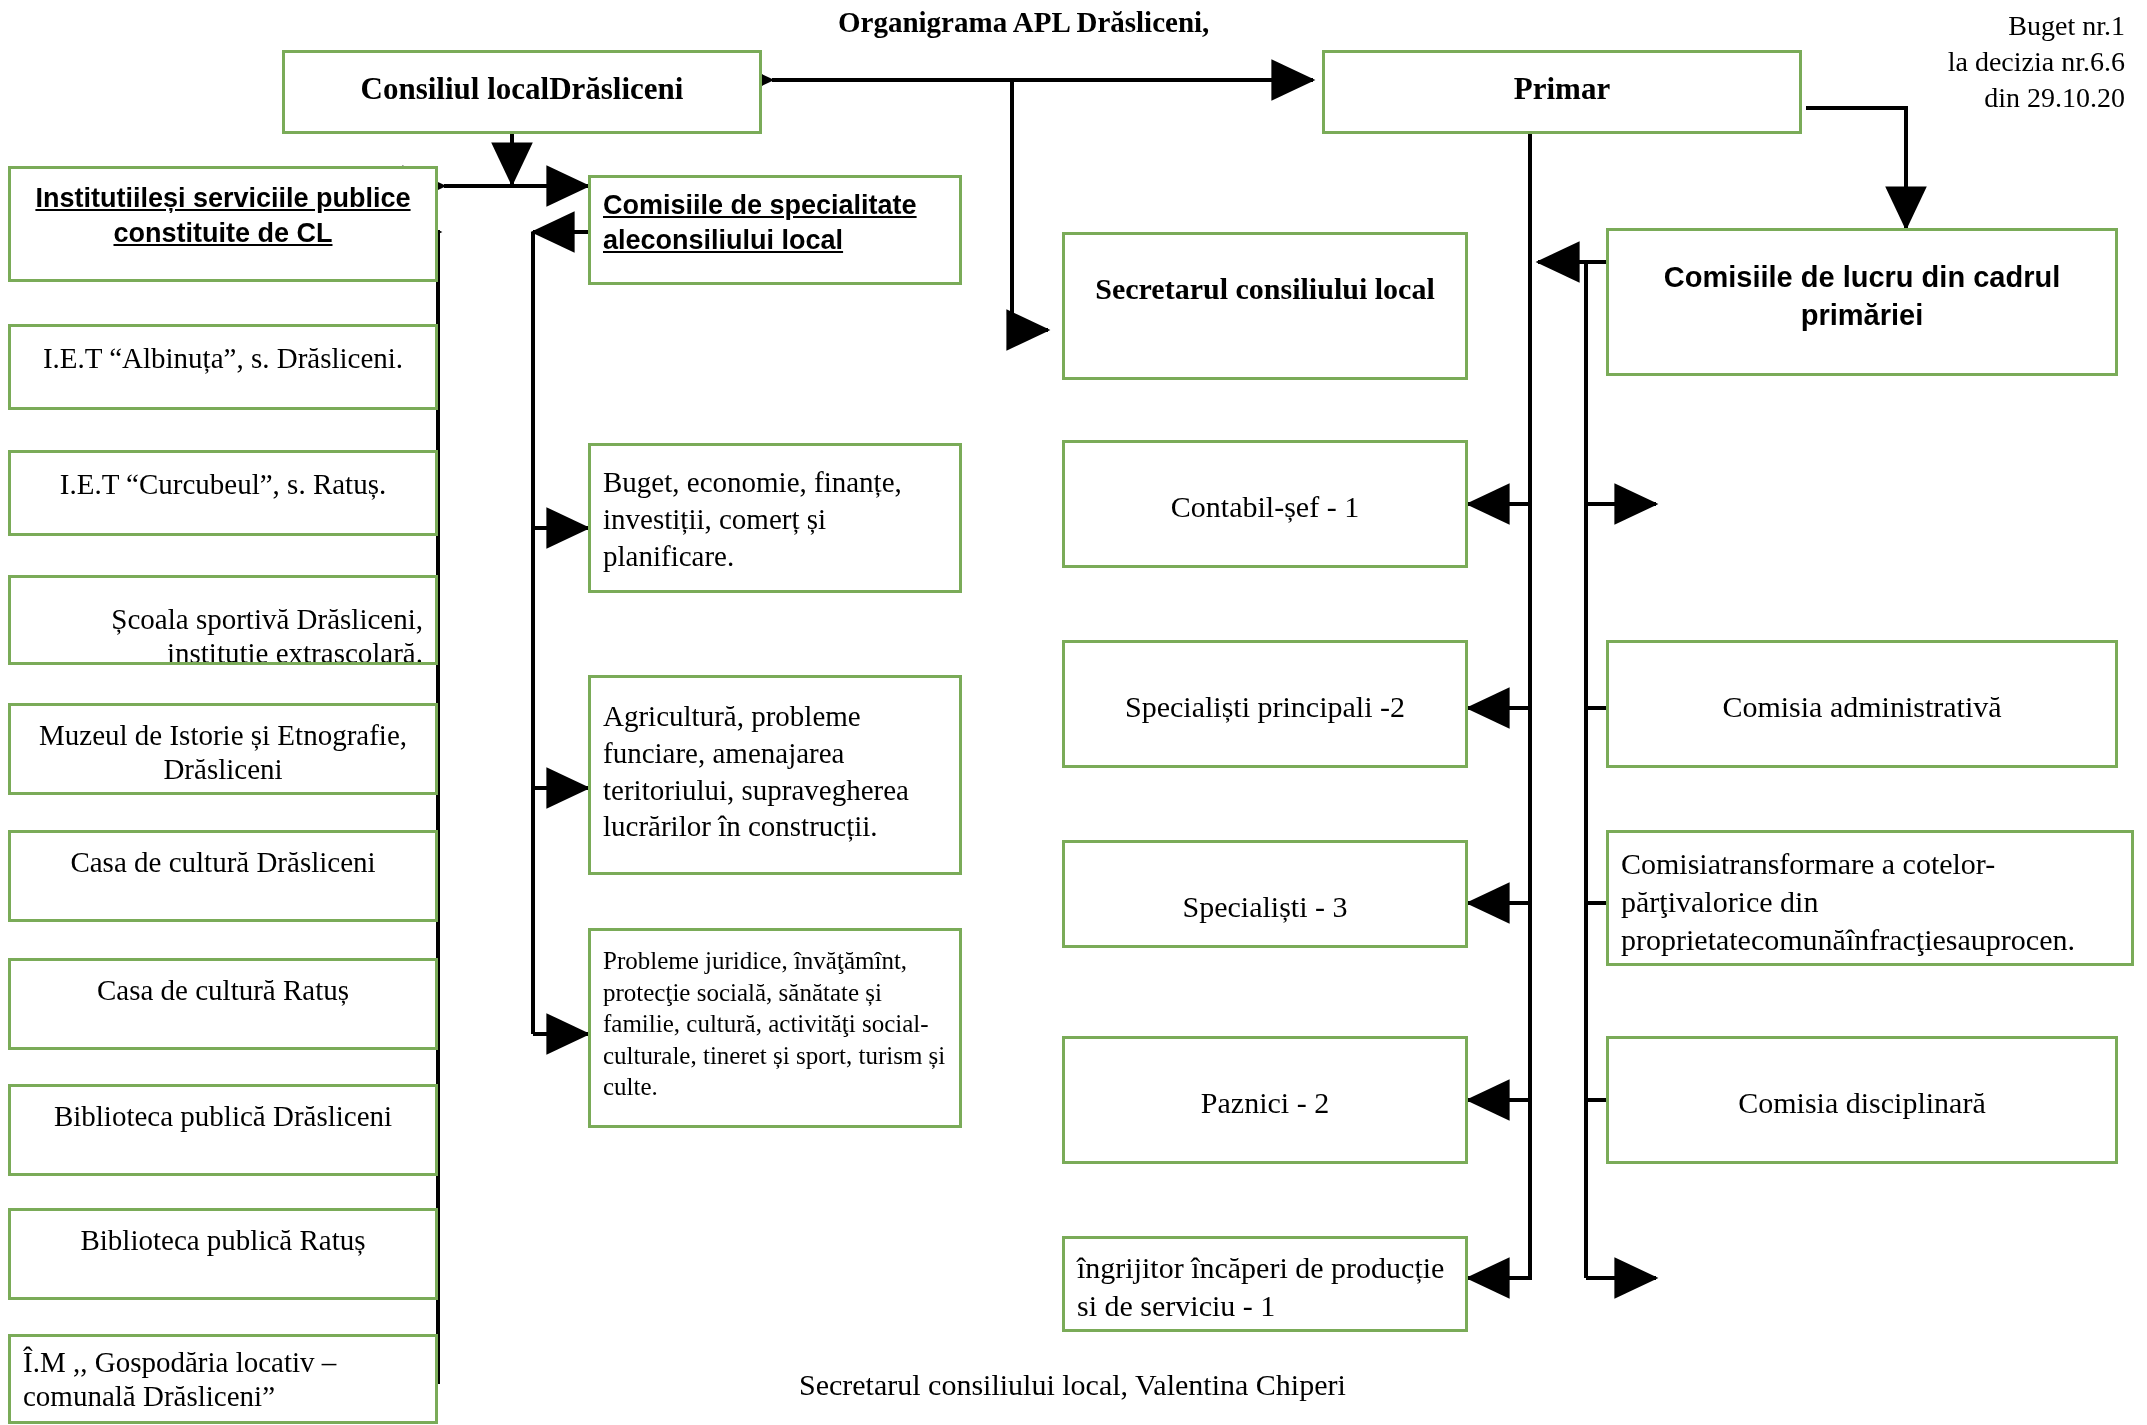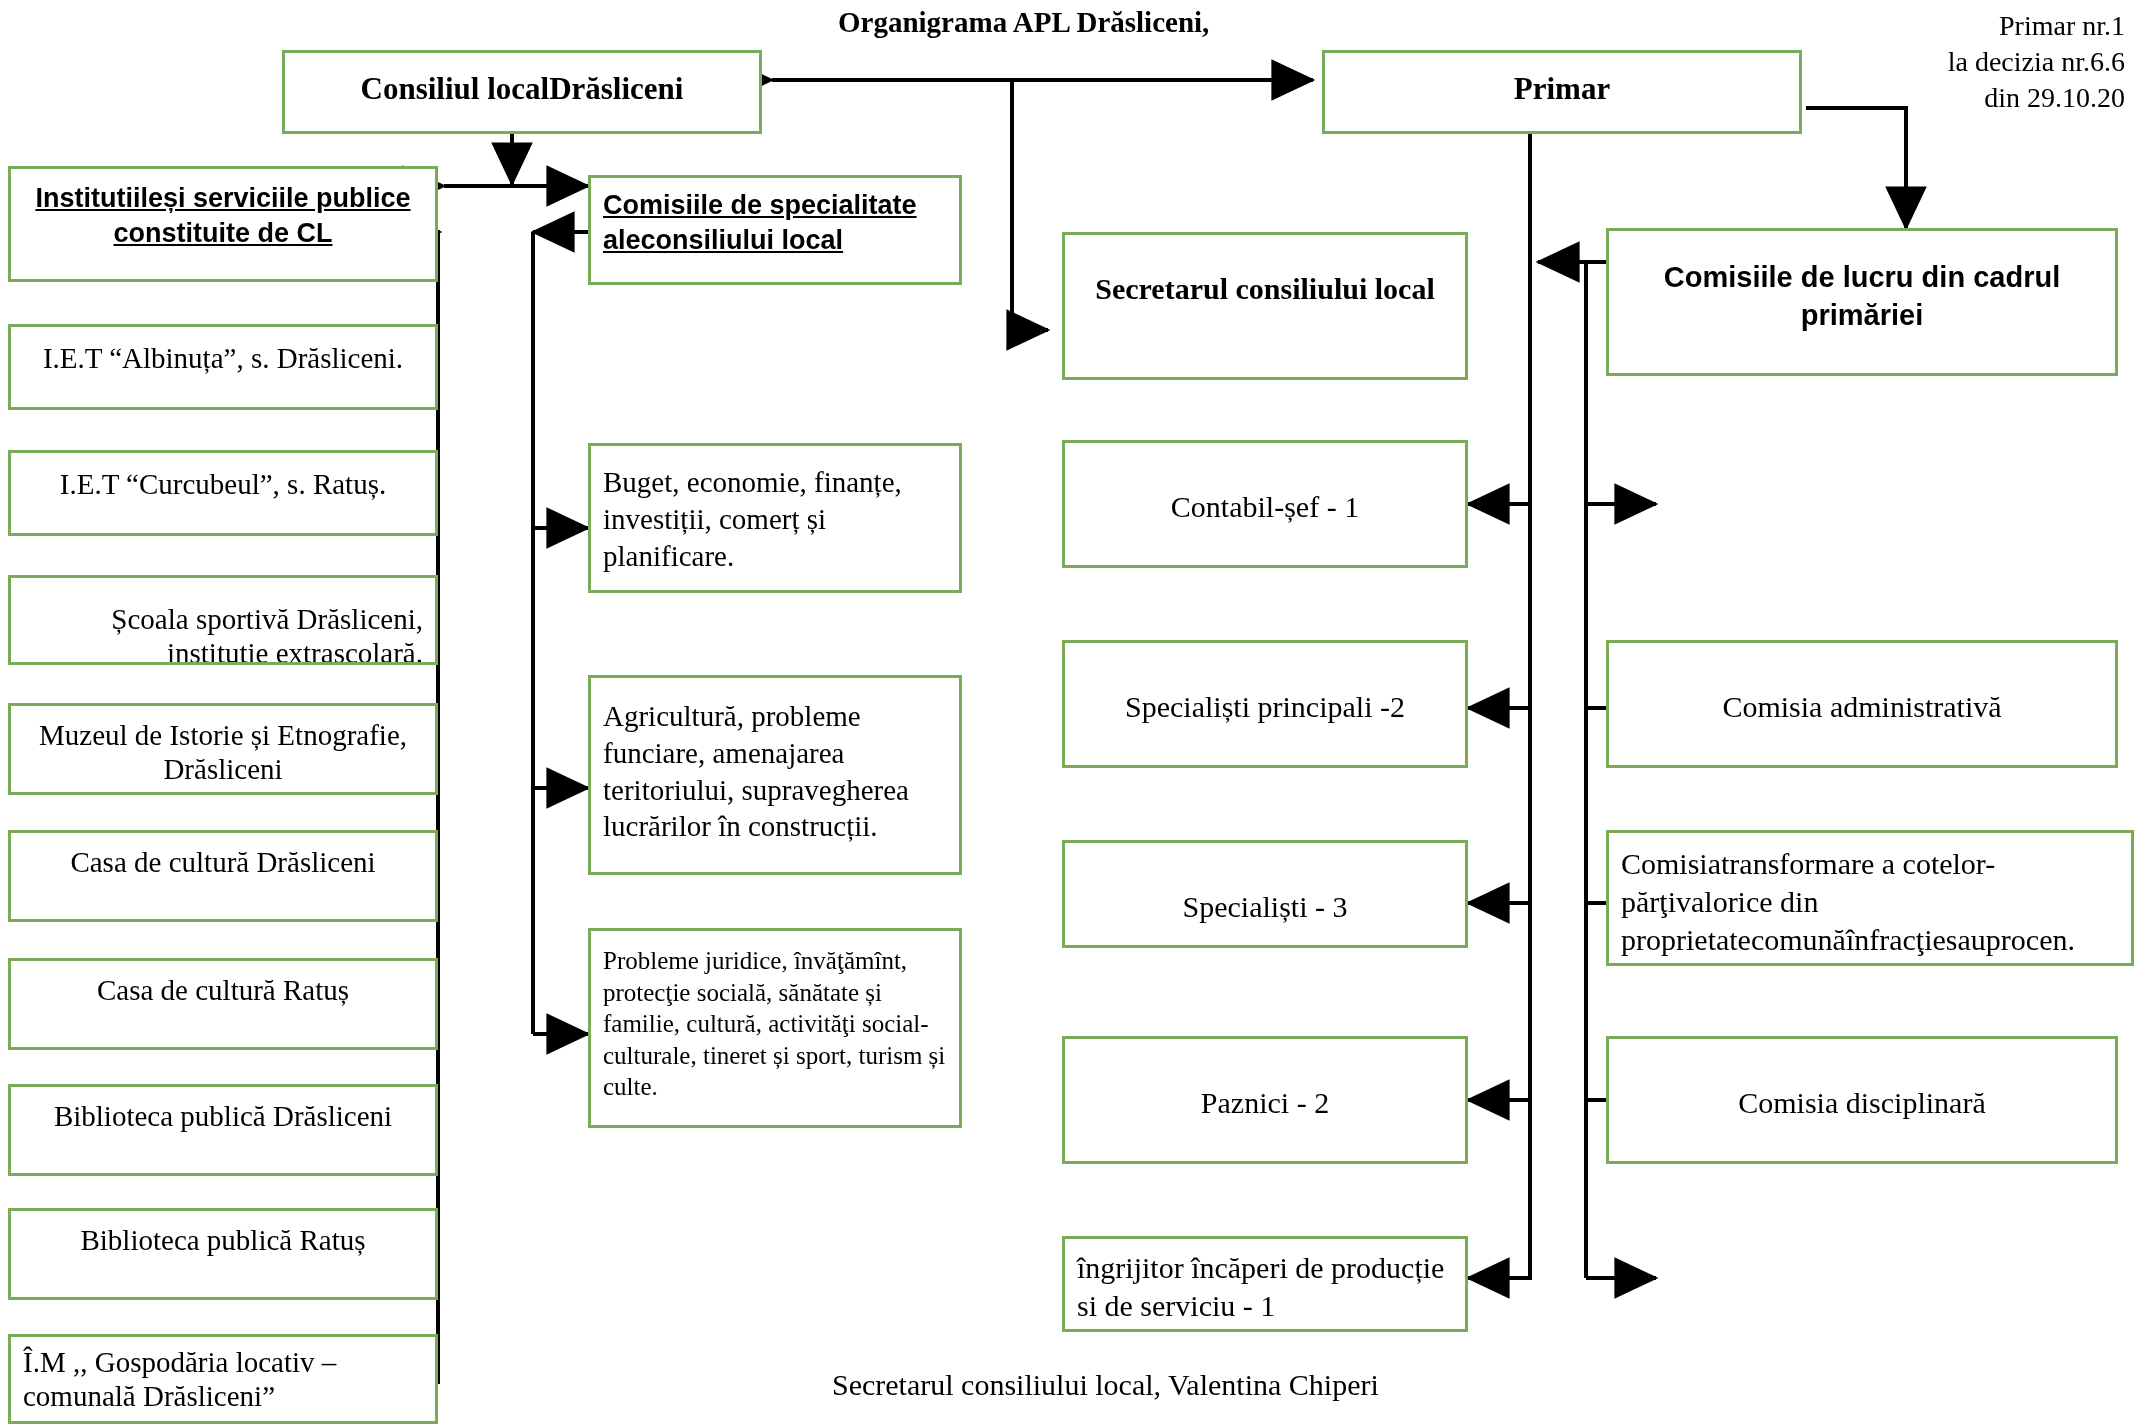--- a/index.html
+++ b/index.html
@@ -42,7 +42,7 @@
   <div class="title" style="left:838px;top:6px;">Organigrama APL Drăsliceni,</div>
 
   <div class="annex">
-    <div>Primar nr.1</div>
+    <div>Buget nr.1</div>
     <div>la decizia nr.6.6</div>
     <div>din 29.10.20</div>
   </div>

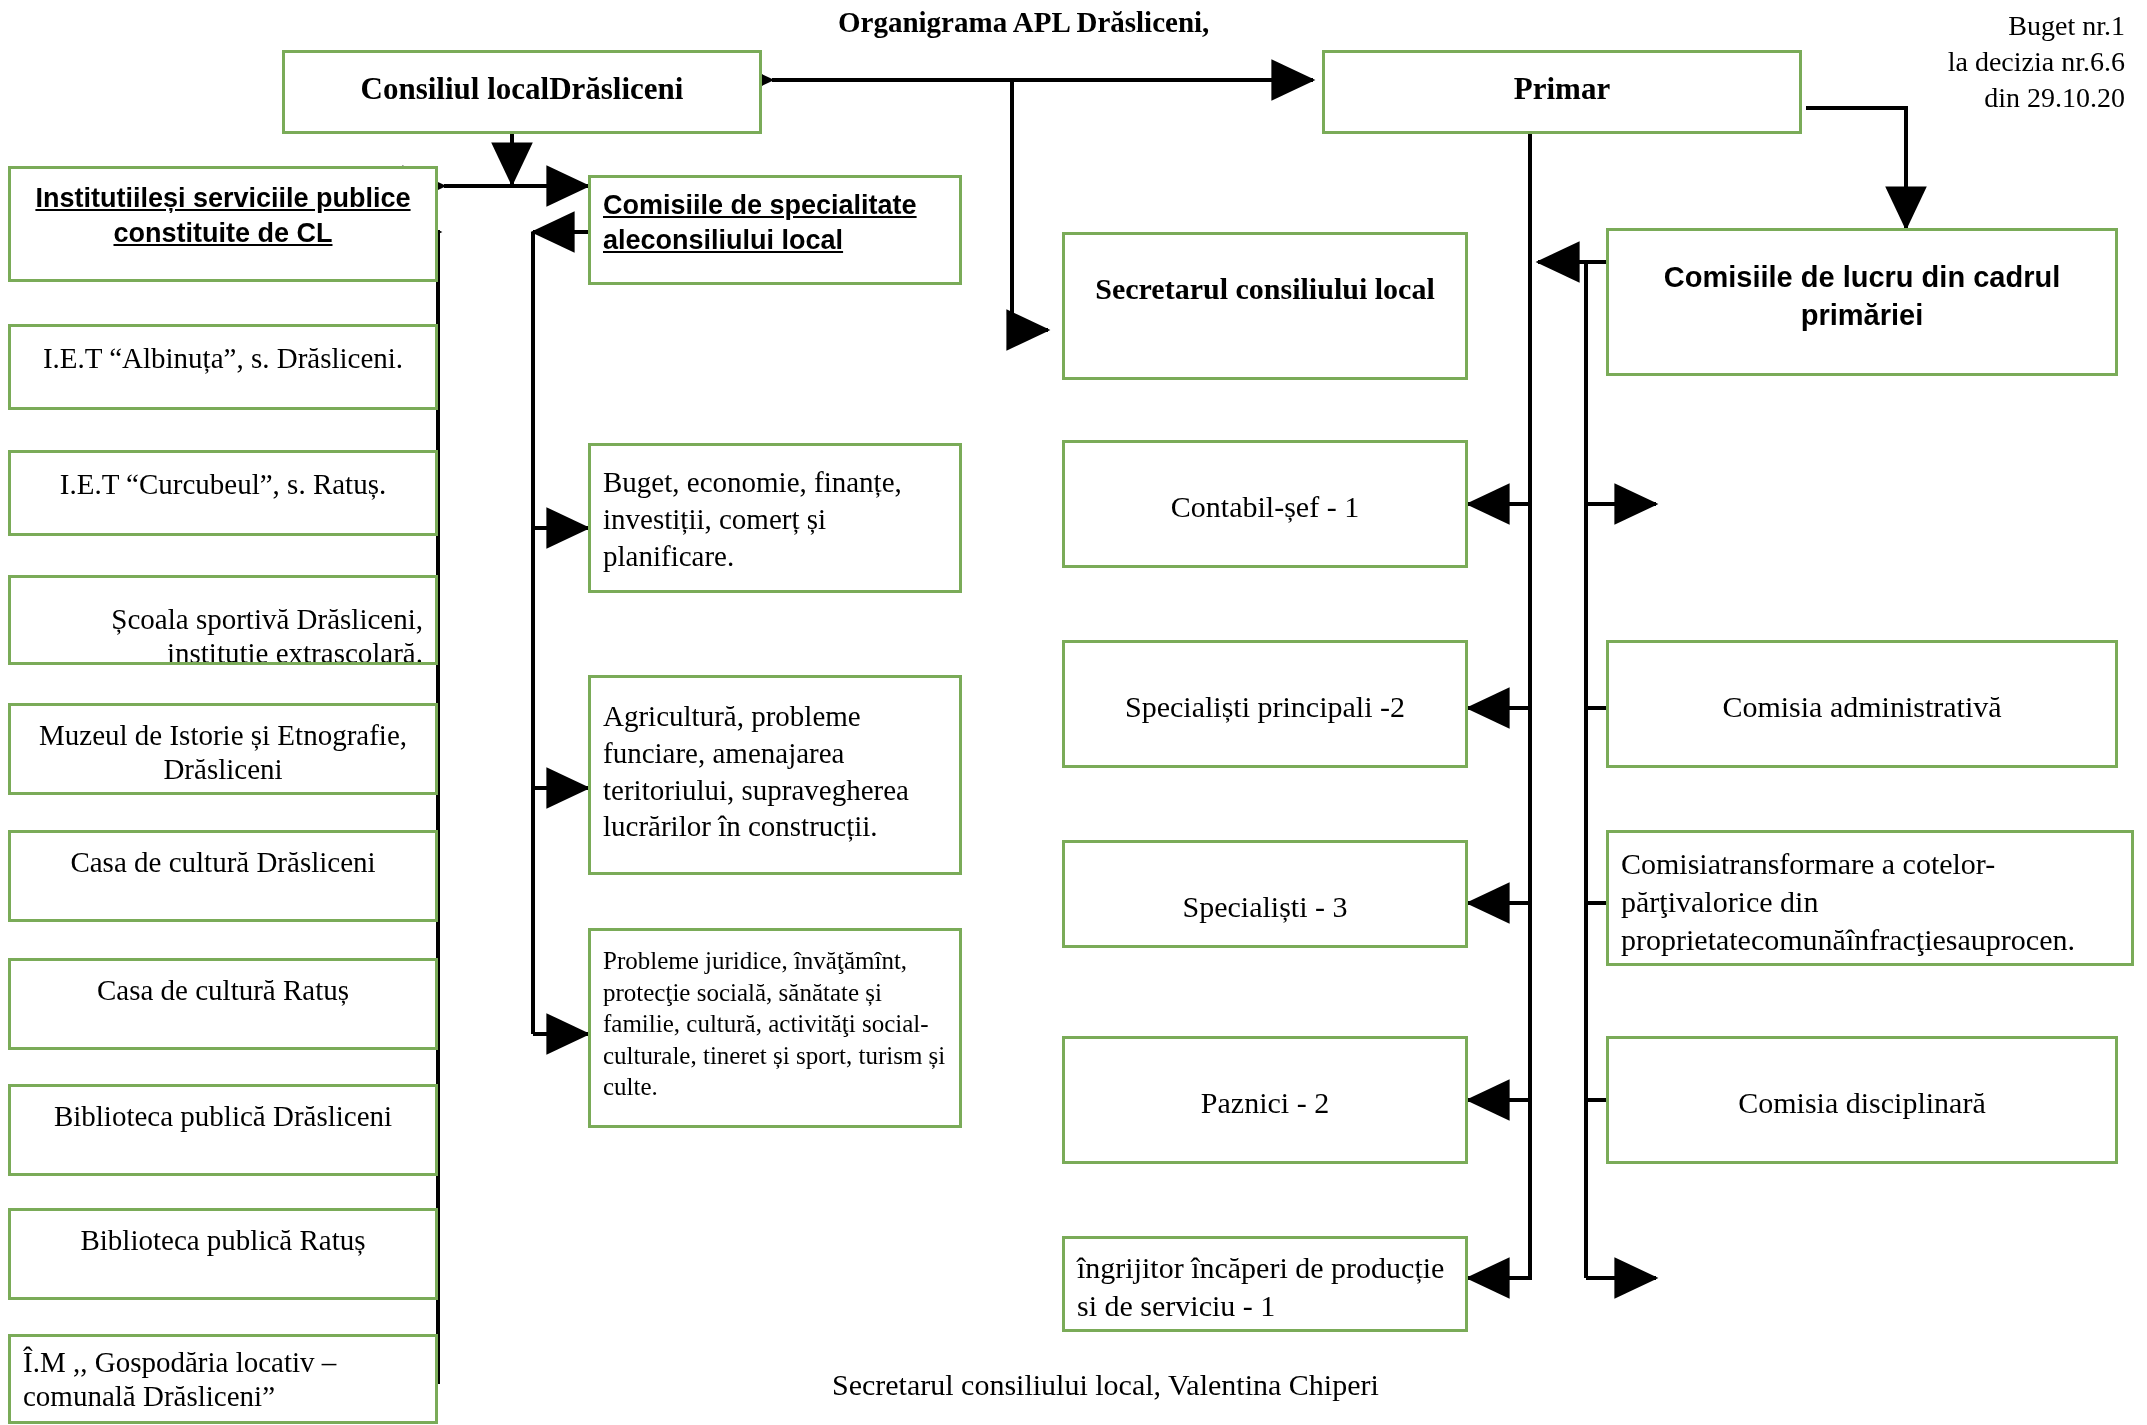--- a/index.html
+++ b/index.html
@@ -47,7 +47,7 @@
     <div>din 29.10.20</div>
   </div>
 
-  <div class="footer" style="left:832px;top:1368px;">Secretarul consiliului local, Valentina Chiperi</div>
+  <div class="footer" style="left:799px;top:1368px;">Secretarul consiliului local, Valentina Chiperi</div>
 
   <svg class="wires" viewBox="0 0 2147 1425">
     <defs>

